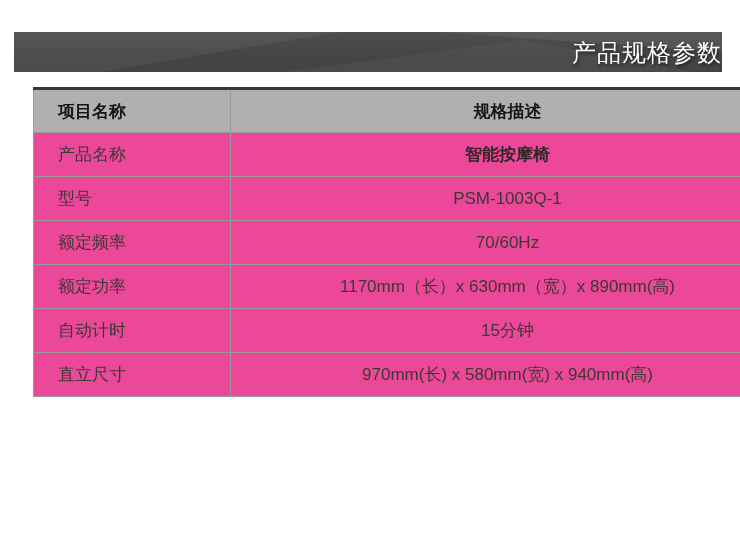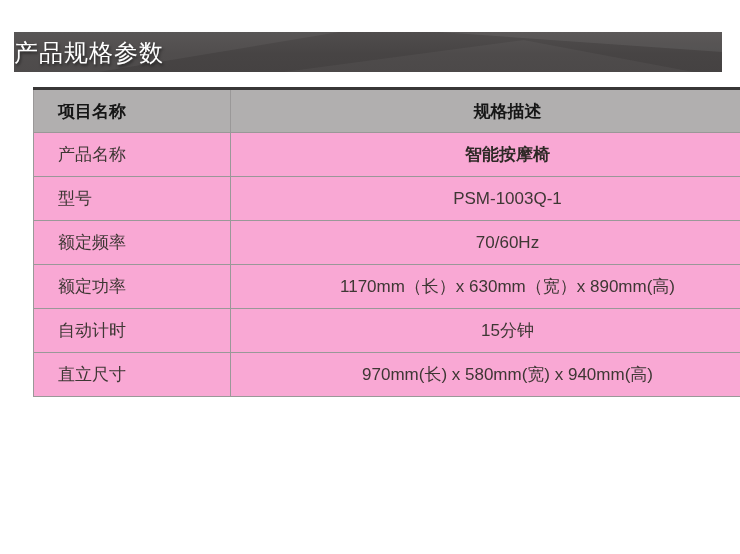--- a/index.html
+++ b/index.html
@@ -48,7 +48,7 @@
     width: 100%;
     height: 40px;
     line-height: 41px;
-    text-align: left;
+    text-align: right;
     color: #ffffff;
     font-size: 24px;
     letter-spacing: 1px;

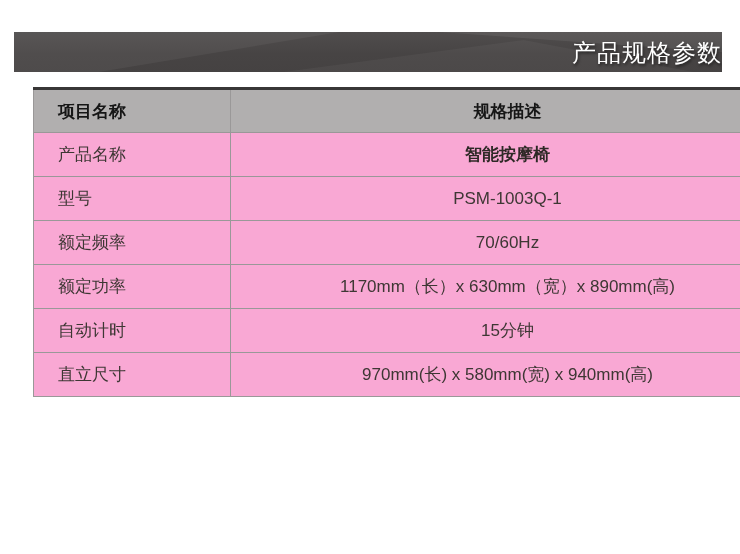--- a/index.html
+++ b/index.html
@@ -84,7 +84,7 @@
   }
   table.spec tbody td {
     height: 41px;
-    background: #f9a8d4;
+    background: #ec4899;
     color: #3e3734;
     font-weight: normal;
   }

